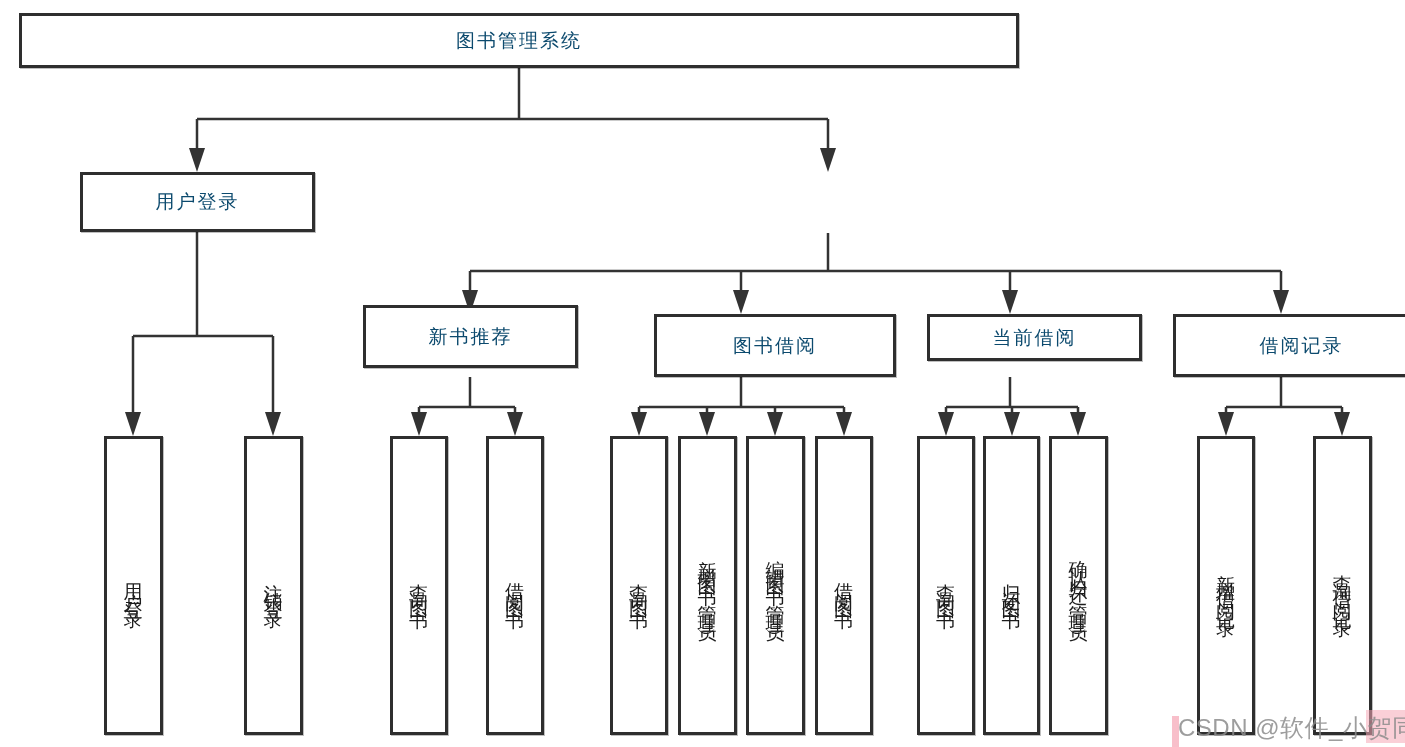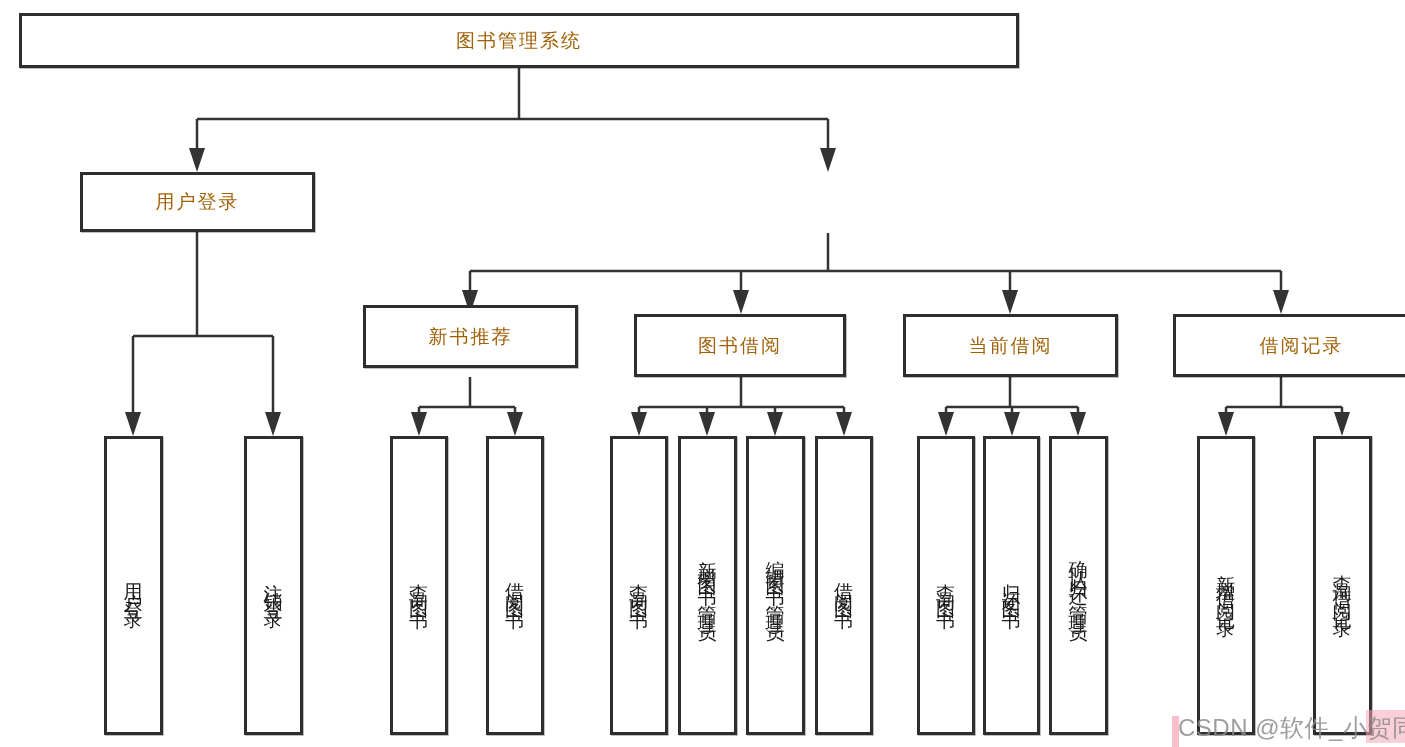--- a/index.html
+++ b/index.html
@@ -31,7 +31,7 @@
     font-size: 19px;
     letter-spacing: 2px;
     white-space: nowrap;
-    color: #a16207;
+    color: #0c4a6e;
   }
   .leaf .vlabel {
     writing-mode: vertical-rl;

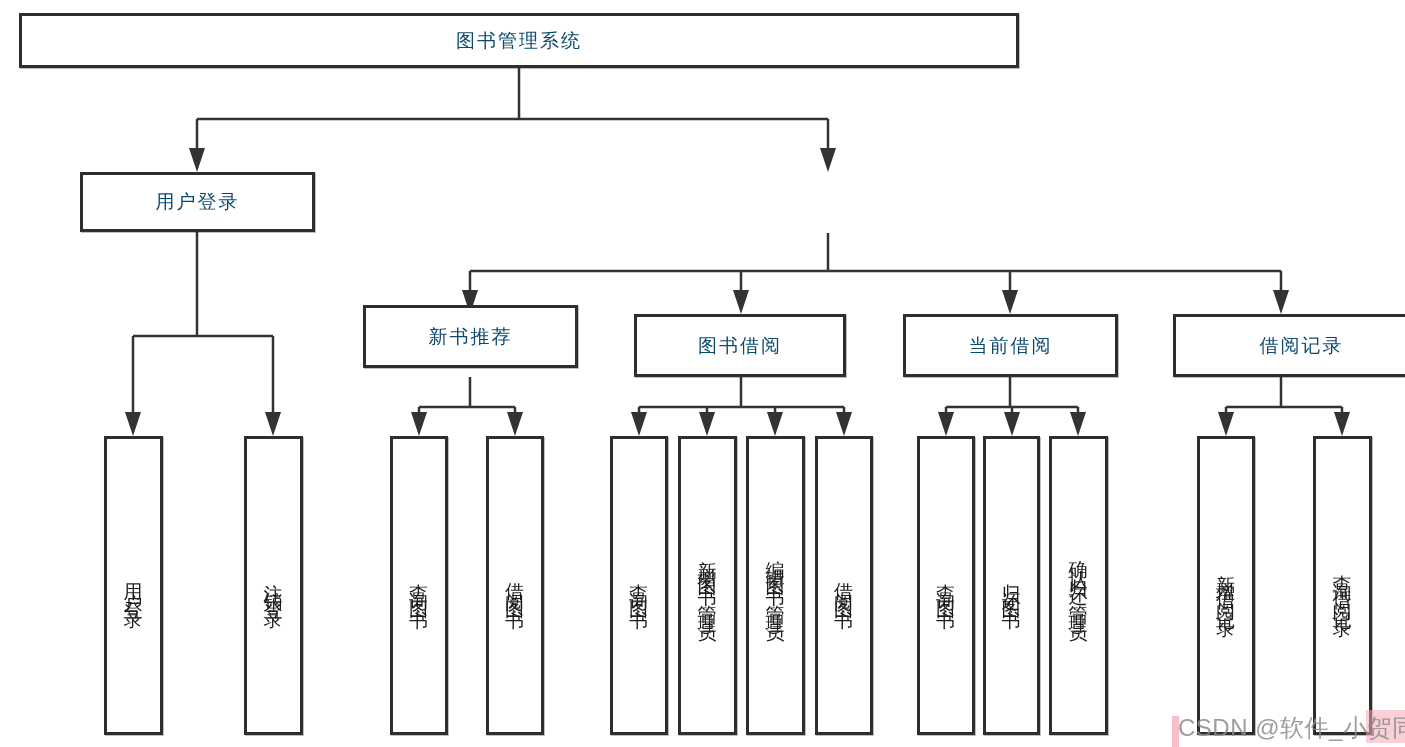--- a/index.html
+++ b/index.html
@@ -159,7 +159,7 @@
   <div class="box" style="left:363px; top:305px; width:215px; height:63px;">
     <span class="hlabel">新书推荐</span>
   </div>
-  <div class="box" style="left:634px; top:314px; width:212px; height:63px;">
+  <div class="box" style="left:654px; top:314px; width:242px; height:63px;">
     <span class="hlabel">图书借阅</span>
   </div>
   <div class="box" style="left:903px; top:314px; width:215px; height:63px;">

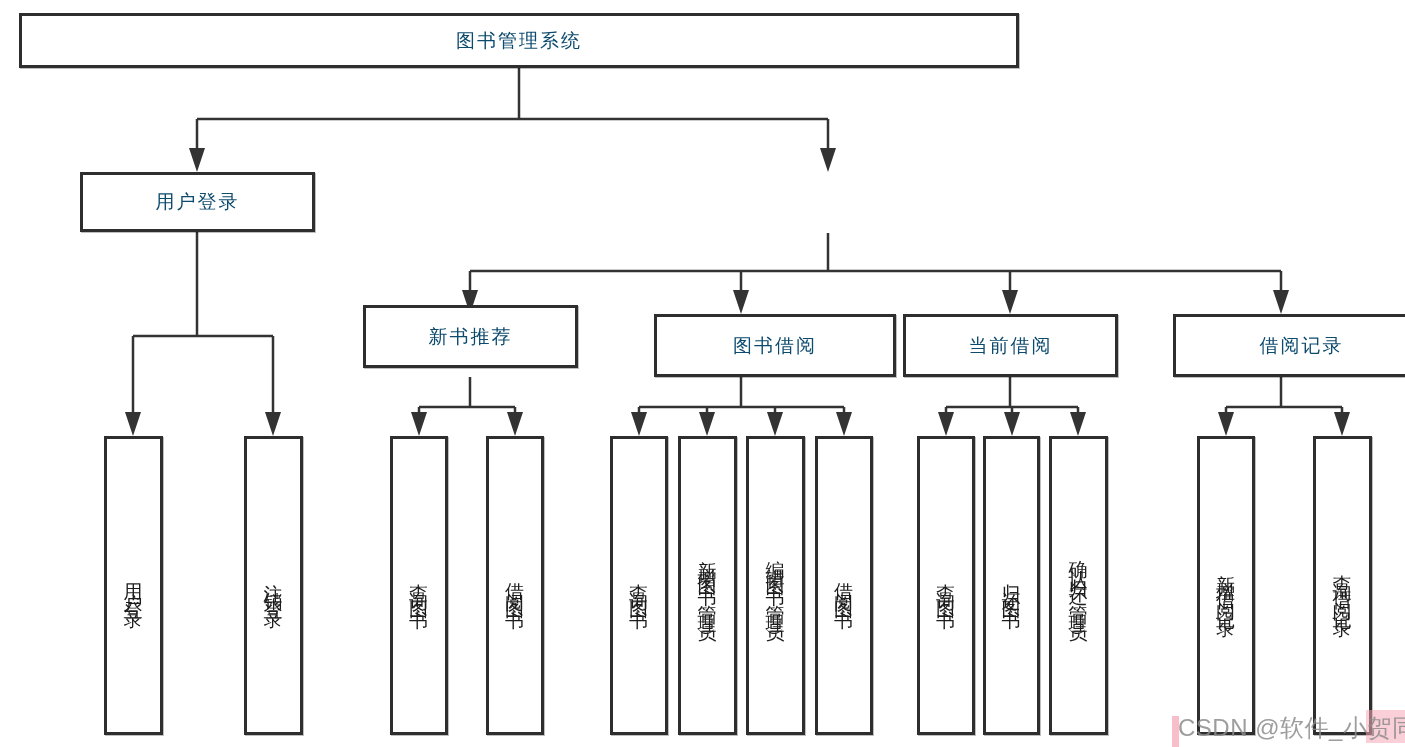--- a/index.html
+++ b/index.html
@@ -162,7 +162,7 @@
   <div class="box" style="left:654px; top:314px; width:242px; height:63px;">
     <span class="hlabel">图书借阅</span>
   </div>
-  <div class="box" style="left:903px; top:314px; width:215px; height:63px;">
+  <div class="box" style="left:927px; top:314px; width:215px; height:47px;">
     <span class="hlabel">当前借阅</span>
   </div>
   <div class="box" style="left:1173px; top:314px; width:257px; height:63px;">

